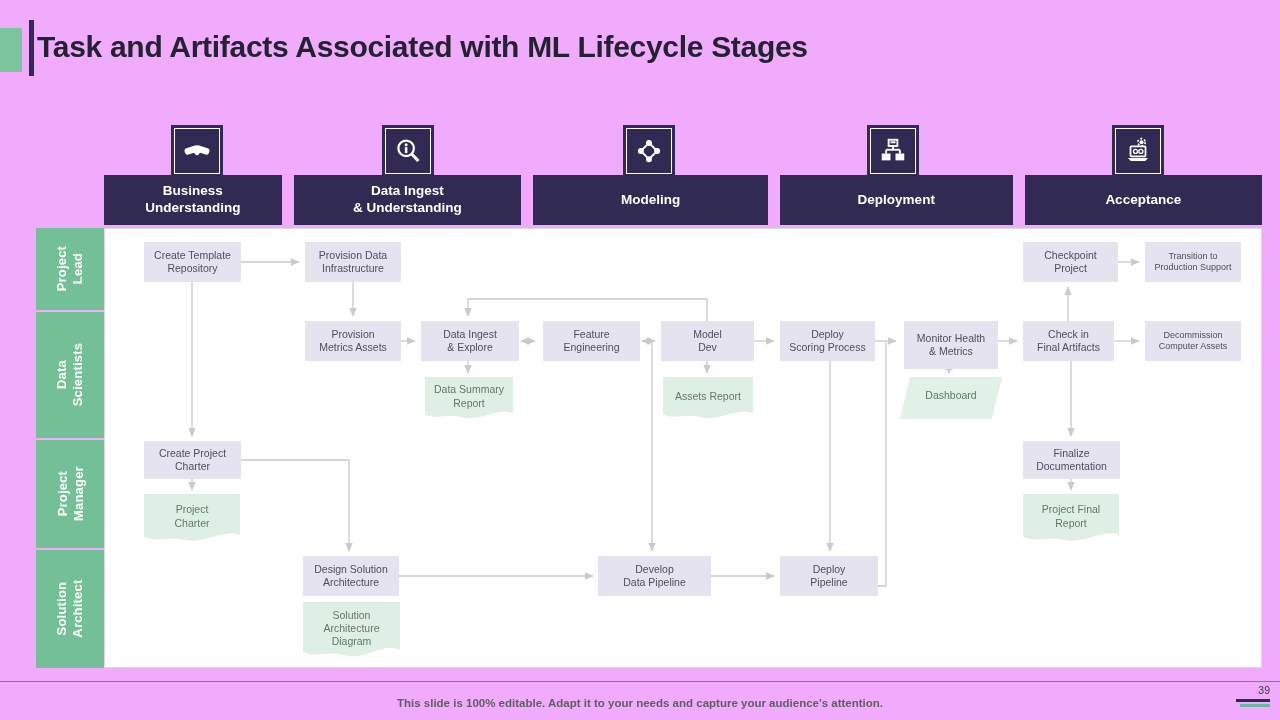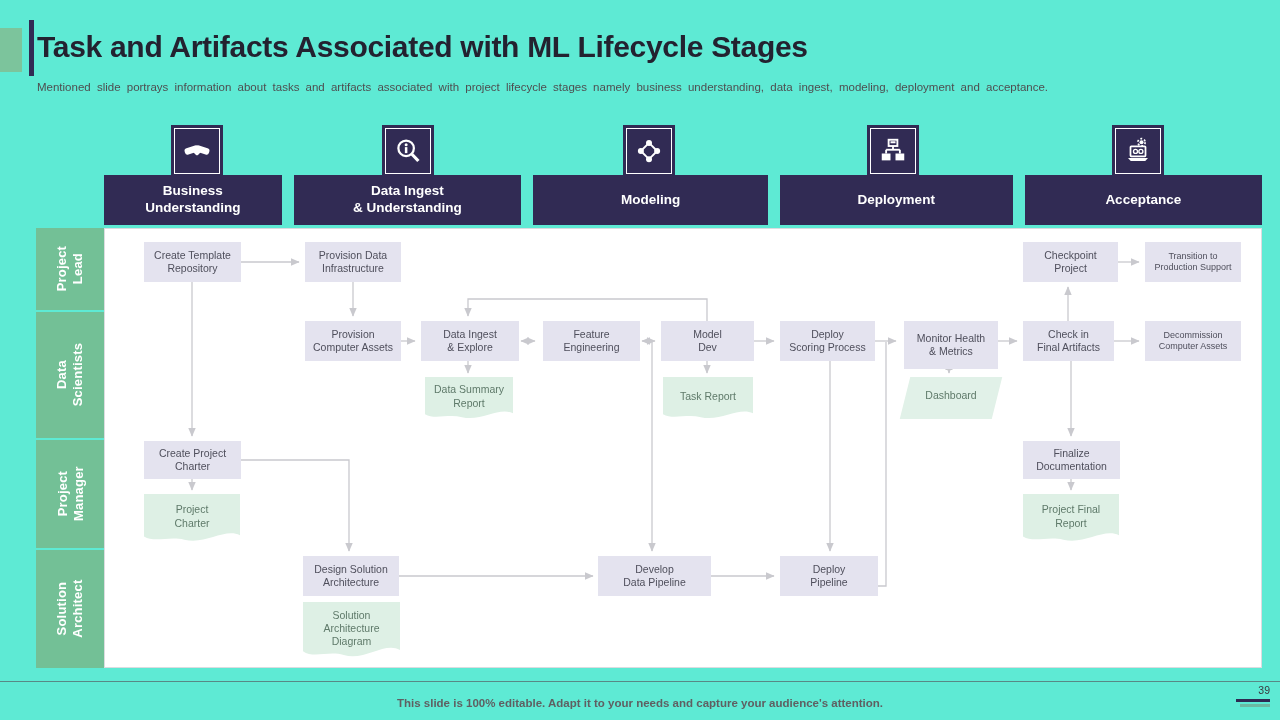--- a/index.html
+++ b/index.html
@@ -5,7 +5,7 @@
   * { margin:0; padding:0; box-sizing:border-box; }
   html,body { background:#888; }
   .slide {
-    position:relative; width:1280px; height:720px; background:#5eead4;
+    position:relative; width:1280px; height:720px; background:#f0abfc;
     font-family:"Liberation Sans", sans-serif; overflow:hidden; margin:0 auto;
   }
   

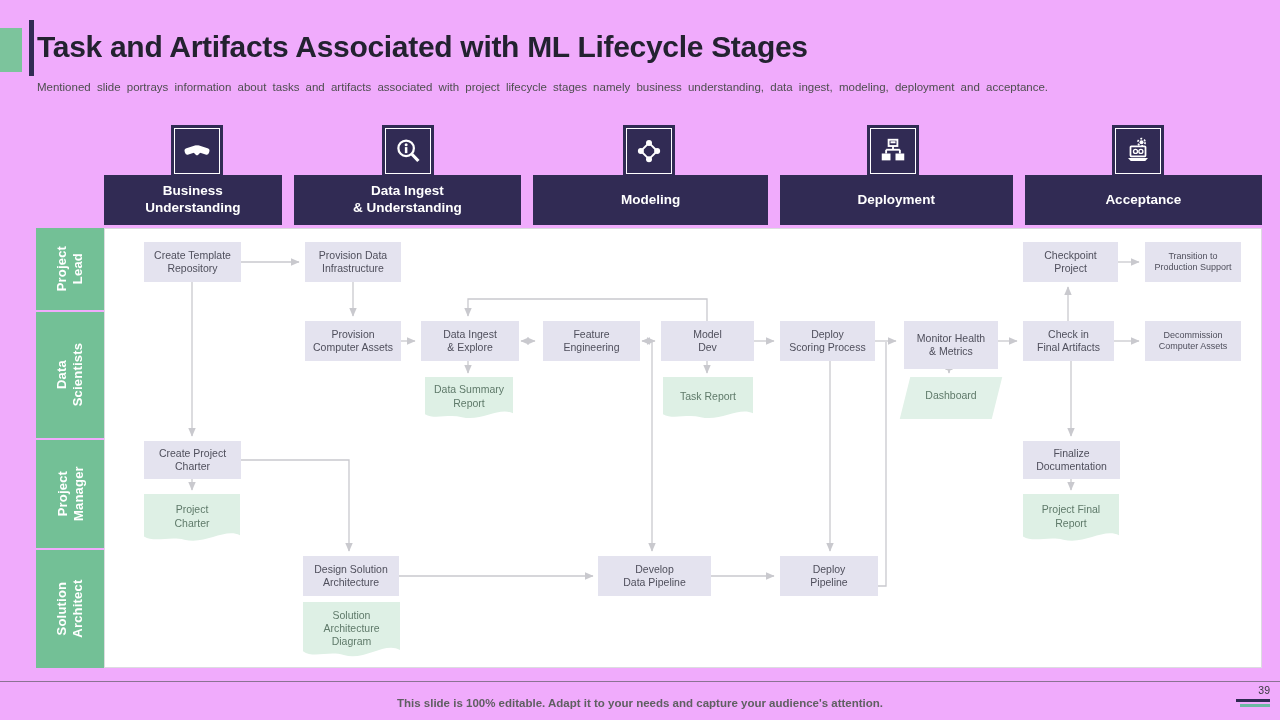--- a/index.html
+++ b/index.html
@@ -60,7 +60,6 @@
   <div class="accent-green"></div>
   <div class="accent-navy"></div>
   <h1 class="title">Task and Artifacts Associated with ML Lifecycle Stages</h1>
-  <p class="subtitle">Mentioned slide portrays information about tasks and artifacts associated with project lifecycle stages namely business understanding, data ingest, modeling, deployment and acceptance.</p>
 
   <div class="stage-icon" style="left:171px">
     <div class="inner">

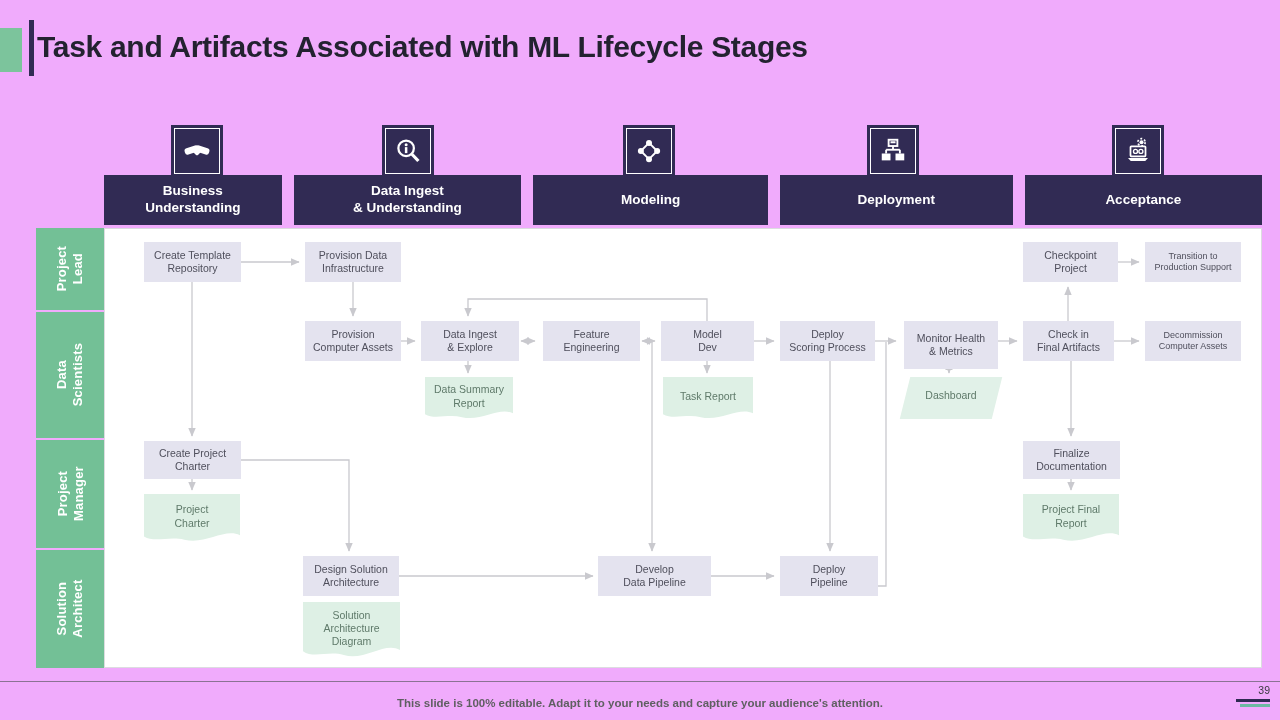--- a/index.html
+++ b/index.html
@@ -205,7 +205,7 @@
 Production Support</div>
 
     <div class="node task" style="left:200px;top:92px;width:96px;height:40px">Provision
-Computer Assets</div>
+Metrics Assets</div>
     <div class="node task" style="left:316px;top:92px;width:98px;height:40px">Data Ingest
 &amp; Explore</div>
     <div class="node task" style="left:438px;top:92px;width:97px;height:40px">Feature

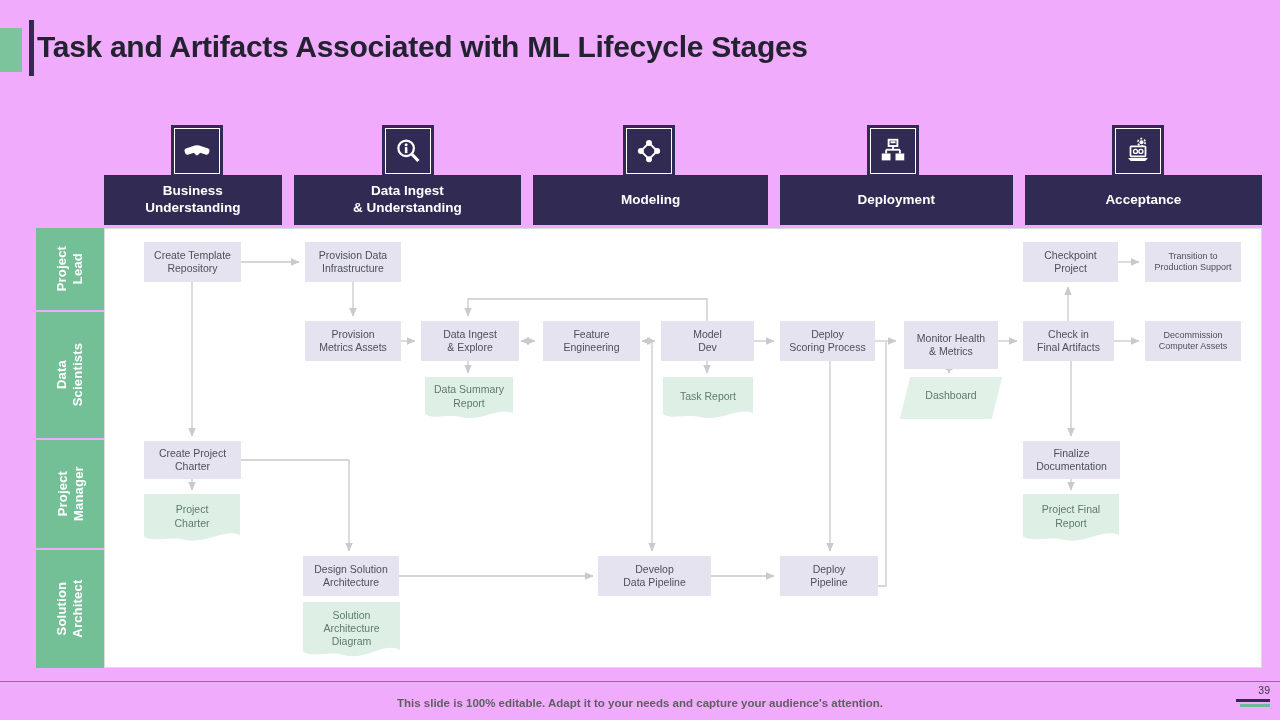--- a/index.html
+++ b/index.html
@@ -244,7 +244,7 @@
       <svg class="doc" viewBox="0 0 100 46" preserveAspectRatio="none">
           <path d="M0 0 H100 V38 C84 31 64 47 42 42 C26 38.5 11 45 0 39 Z" fill="#def0e5"></path>
         </svg>
-      <span>Task Report</span>
+      <span>Assets Report</span>
     </div>
     <div class="node artifact pgram" style="left:800px;top:148px;width:92px;height:42px">
       <div class="pgram-bg"></div>

